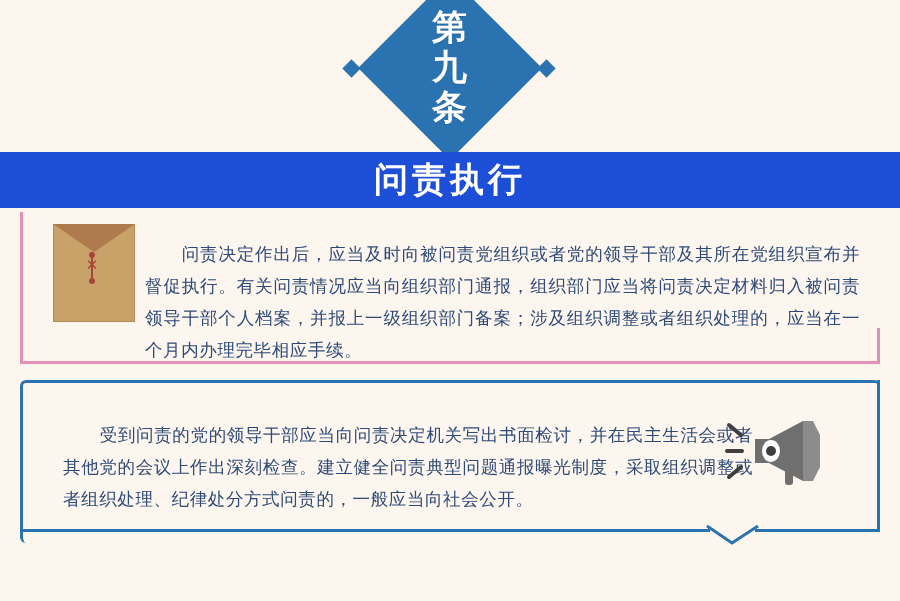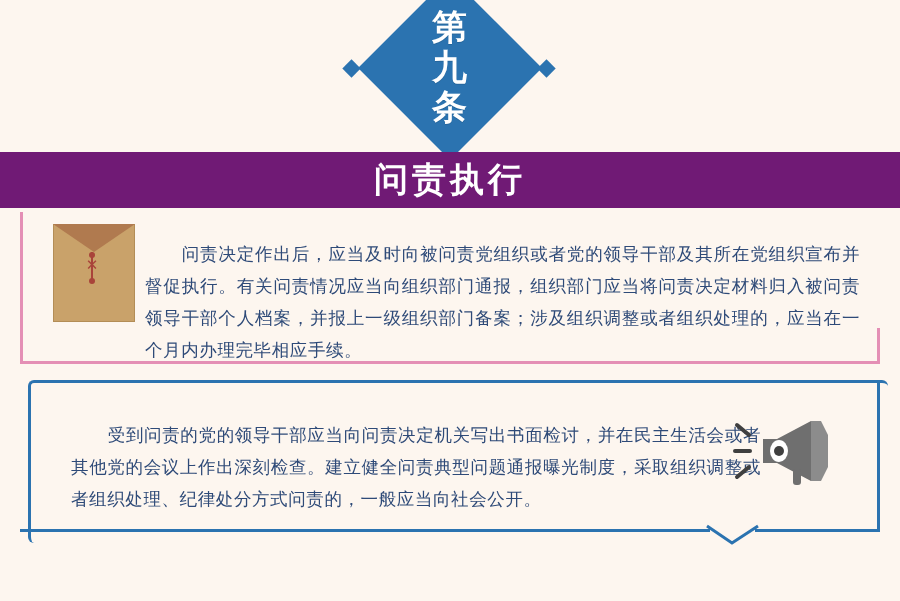--- a/index.html
+++ b/index.html
@@ -66,7 +66,7 @@
     left: 0;
     width: 900px;
     height: 56px;
-    background: #701a75;
+    background: #1d4ed8;
     display: flex;
     align-items: center;
     justify-content: center;

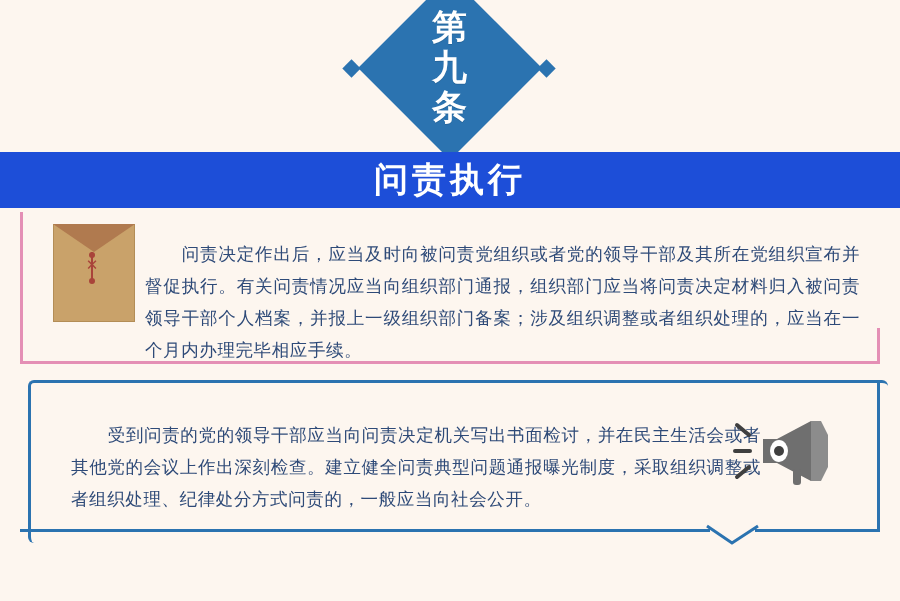--- a/index.html
+++ b/index.html
@@ -176,7 +176,7 @@
   .section2 {
     position: absolute;
     top: 380px;
-    left: 28px;
+    left: 20px;
     width: 860px;
     height: 163px;
     box-sizing: border-box;

